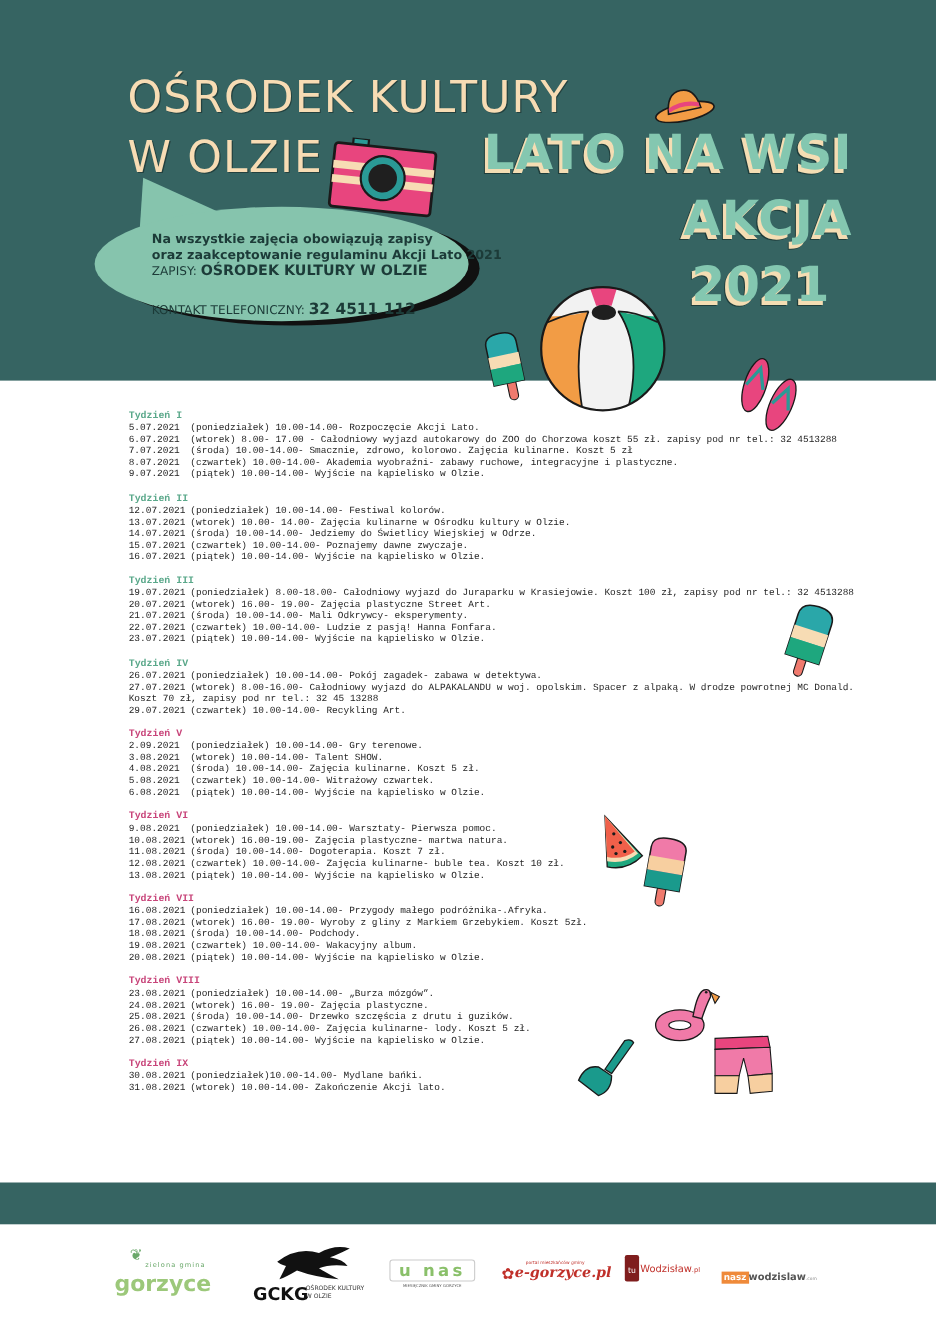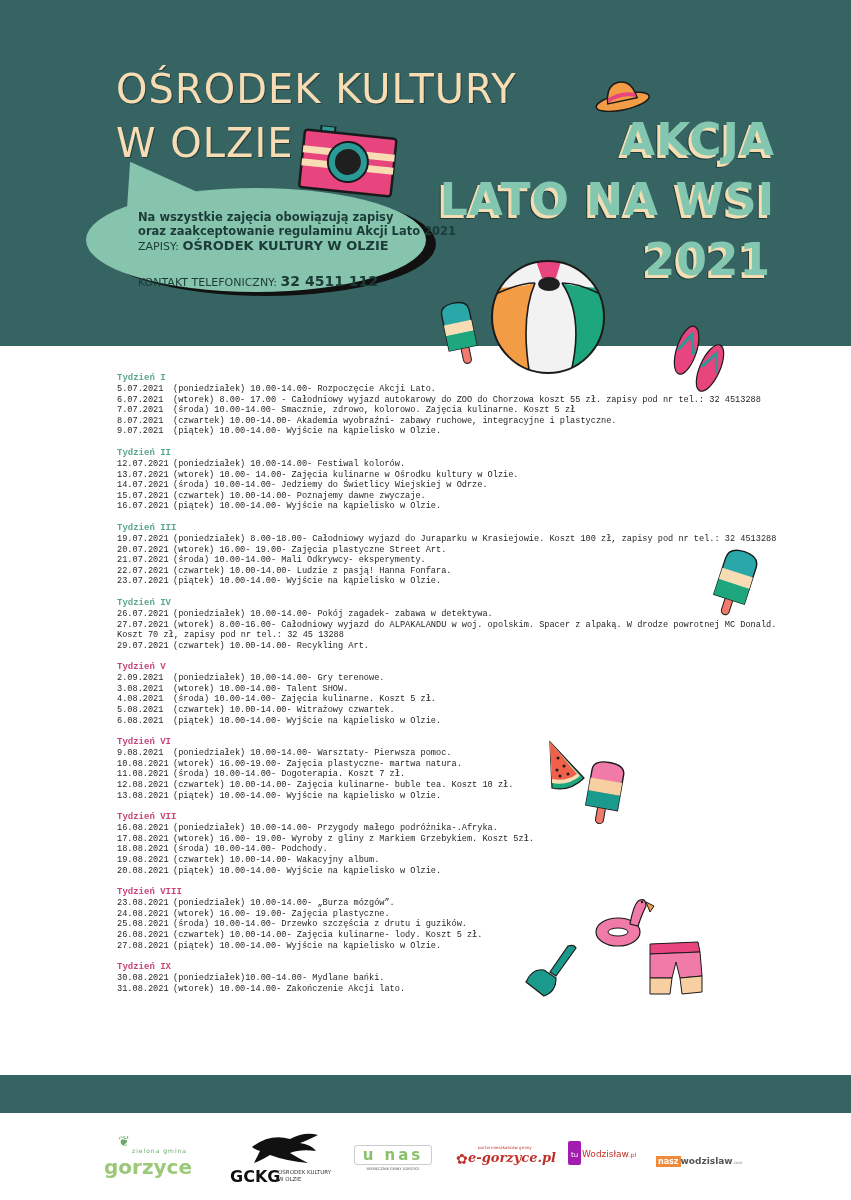--- a/index.html
+++ b/index.html
@@ -84,8 +84,8 @@
   </svg>
 
   <div class="akcja">
+    <div>LATO NA WSI</div>
     <div>AKCJA</div>
-    <div>LATO NA WSI</div>
     <div class="year">2021</div>
   </div>
 </div>

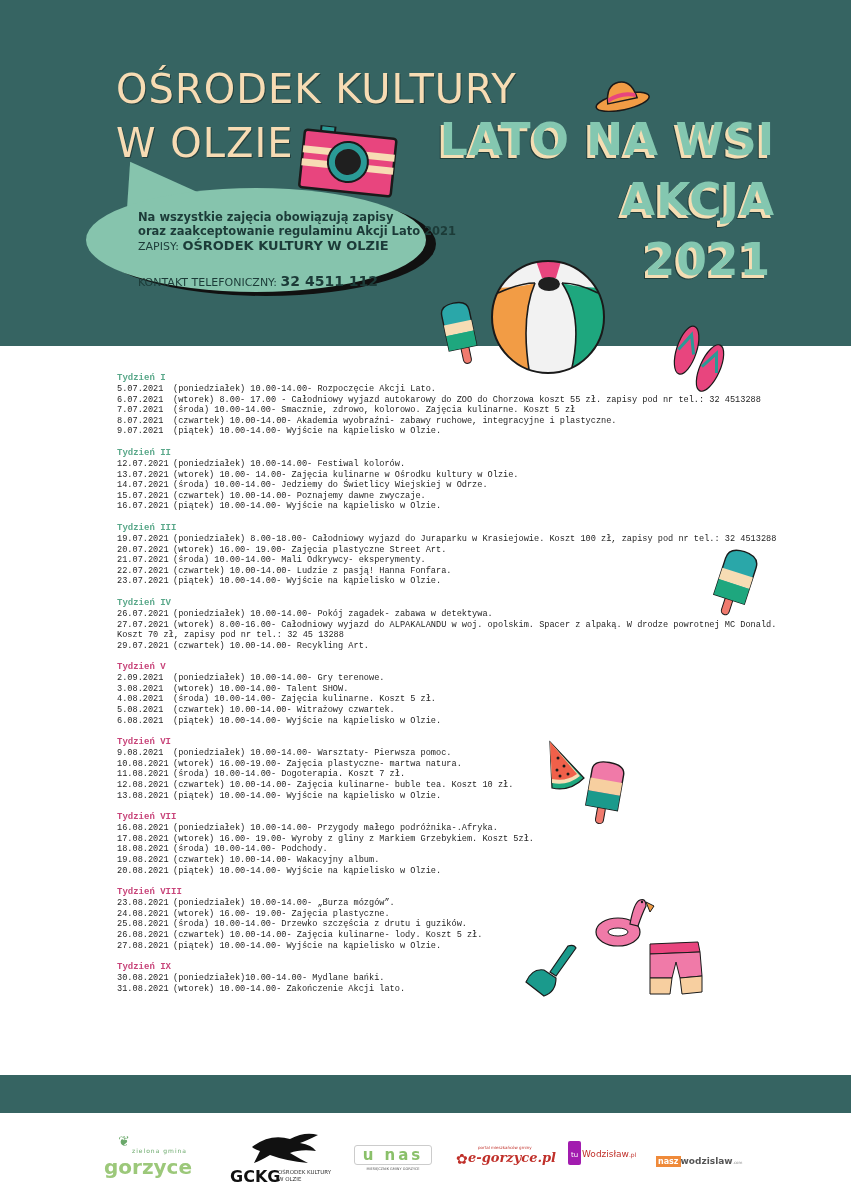--- a/index.html
+++ b/index.html
@@ -31,7 +31,7 @@
     font-weight:bold; font-size:44px; line-height:60px; color:#84c7b0; letter-spacing:1px;
     text-shadow: -3px 3px 0 #f4ddb3, -4px 4px 0 #1f3d3b; }
   .akcja div { white-space:nowrap; }
-  .akcja .year { margin-right:4px; }
+  .akcja .year { margin-right:20px; }
 
   .deco { position:absolute; }
 

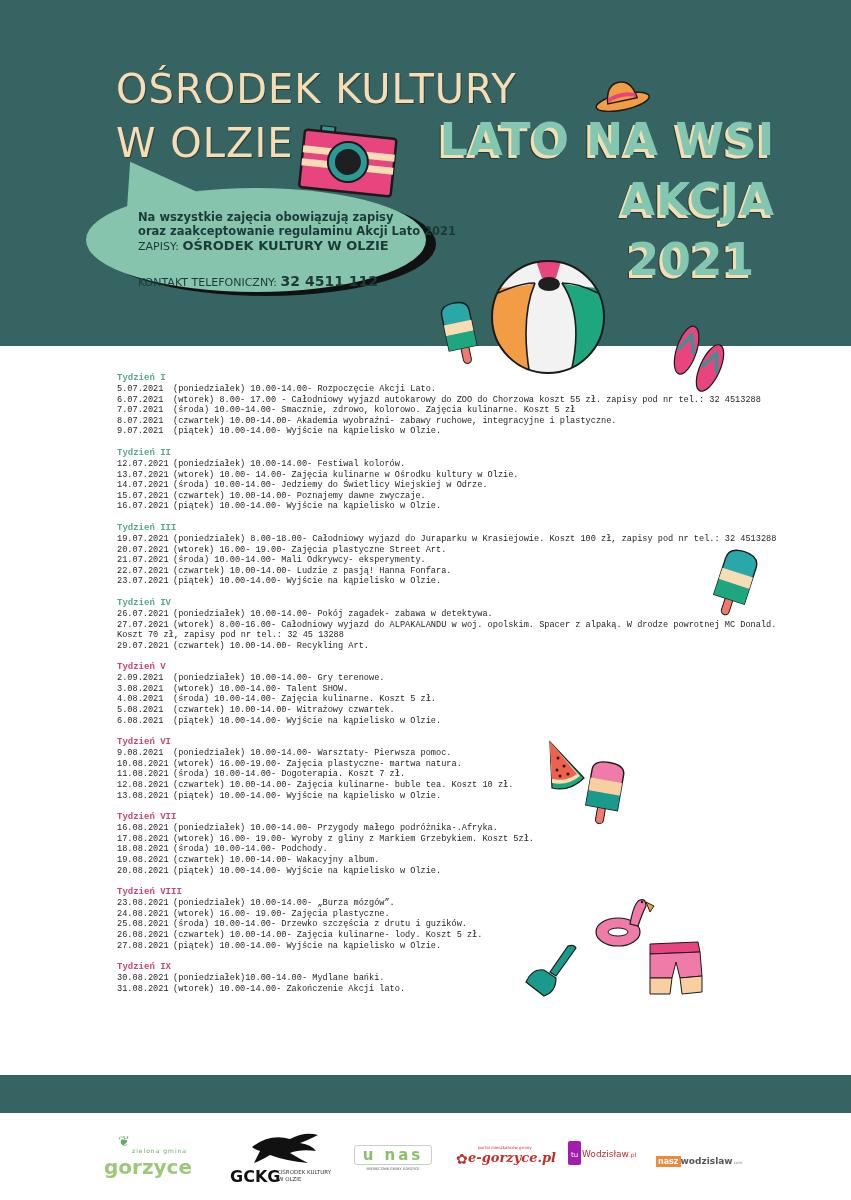--- a/index.html
+++ b/index.html
@@ -394,7 +394,7 @@
     <div style="position:absolute;left:12px;top:5px;font-family:'DejaVu Serif', serif;font-size:13px;font-weight:bold;font-style:italic;color:#c0302a;white-space:nowrap;">e-gorzyce.pl</div>
   </div>
   <div class="logo" style="left:568px;top:28px;width:70px;height:30px;">
-    <div style="position:absolute;left:0;top:0;width:13px;height:24px;background:#a21caf;color:#fff;font-size:7px;text-align:center;padding-top:10px;border-radius:2px;">tu</div>
+    <div style="position:absolute;left:0;top:0;width:13px;height:24px;background:#7f1d1d;color:#fff;font-size:7px;text-align:center;padding-top:10px;border-radius:2px;">tu</div>
     <div style="position:absolute;left:14px;top:8px;font-size:9px;color:#c0302a;white-space:nowrap;"><span>Wodzisław</span><span style="font-size:6px;">.pl</span></div>
   </div>
   <div class="logo" style="left:656px;top:36px;width:90px;height:20px;">

